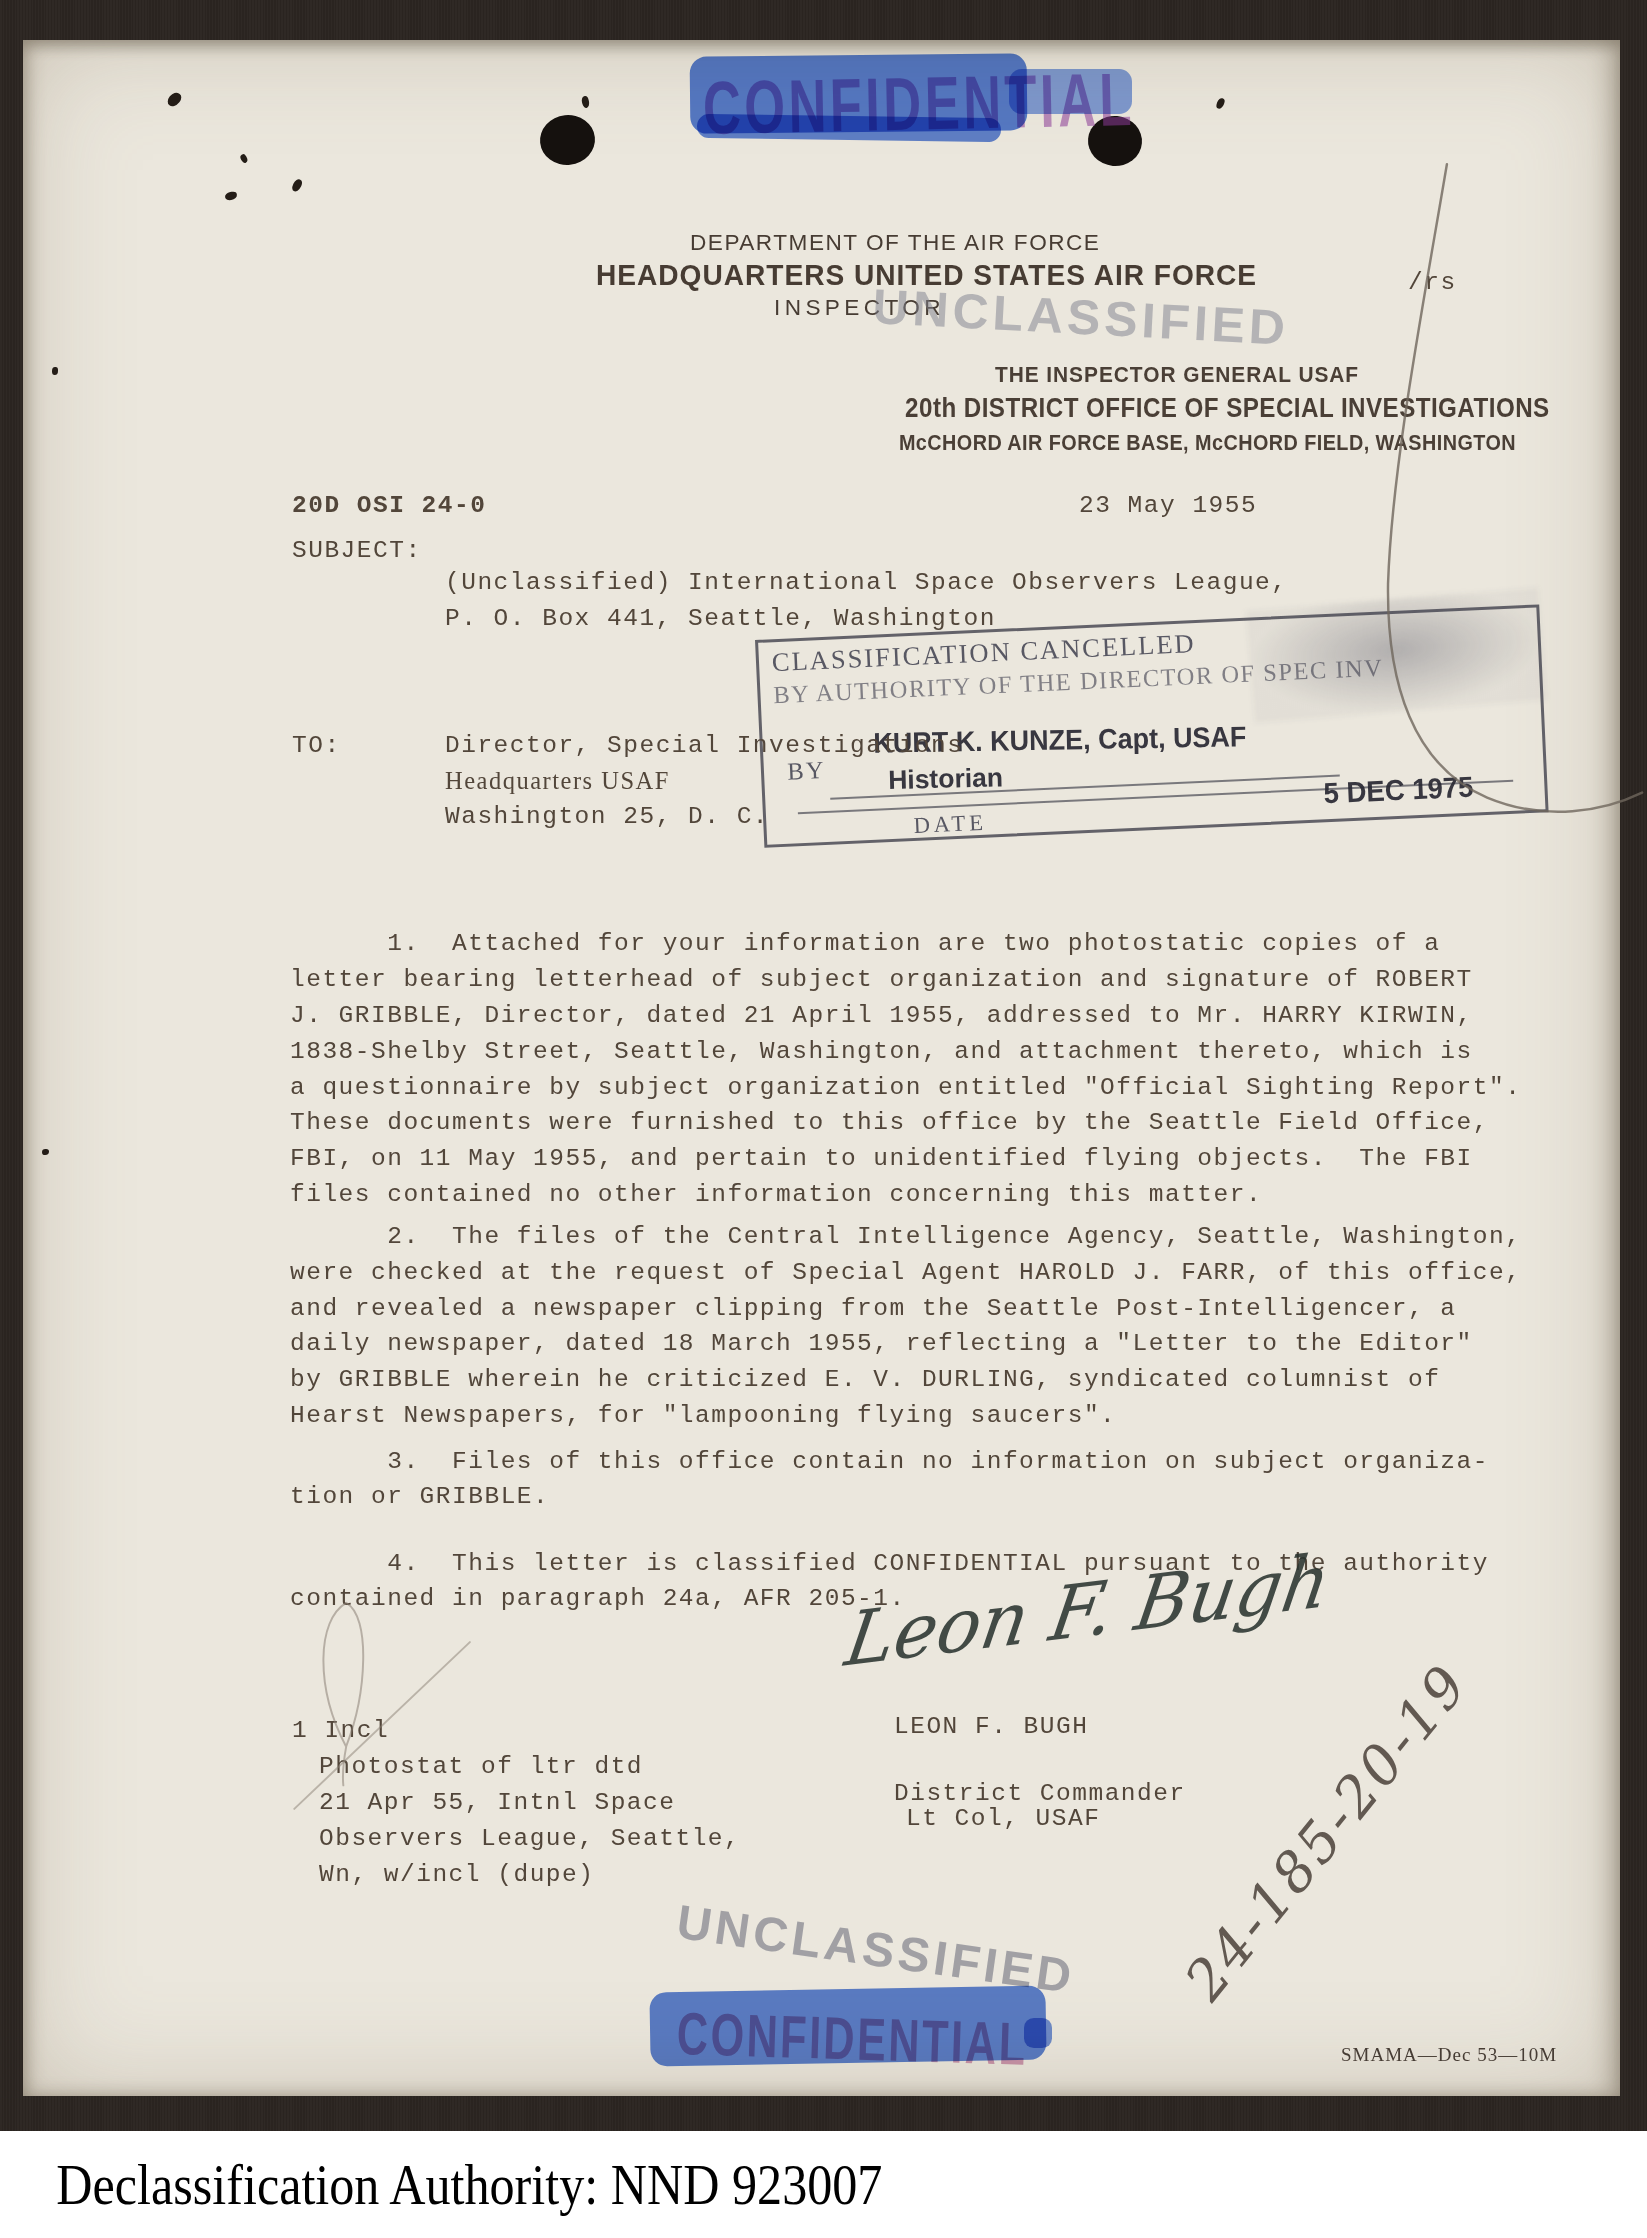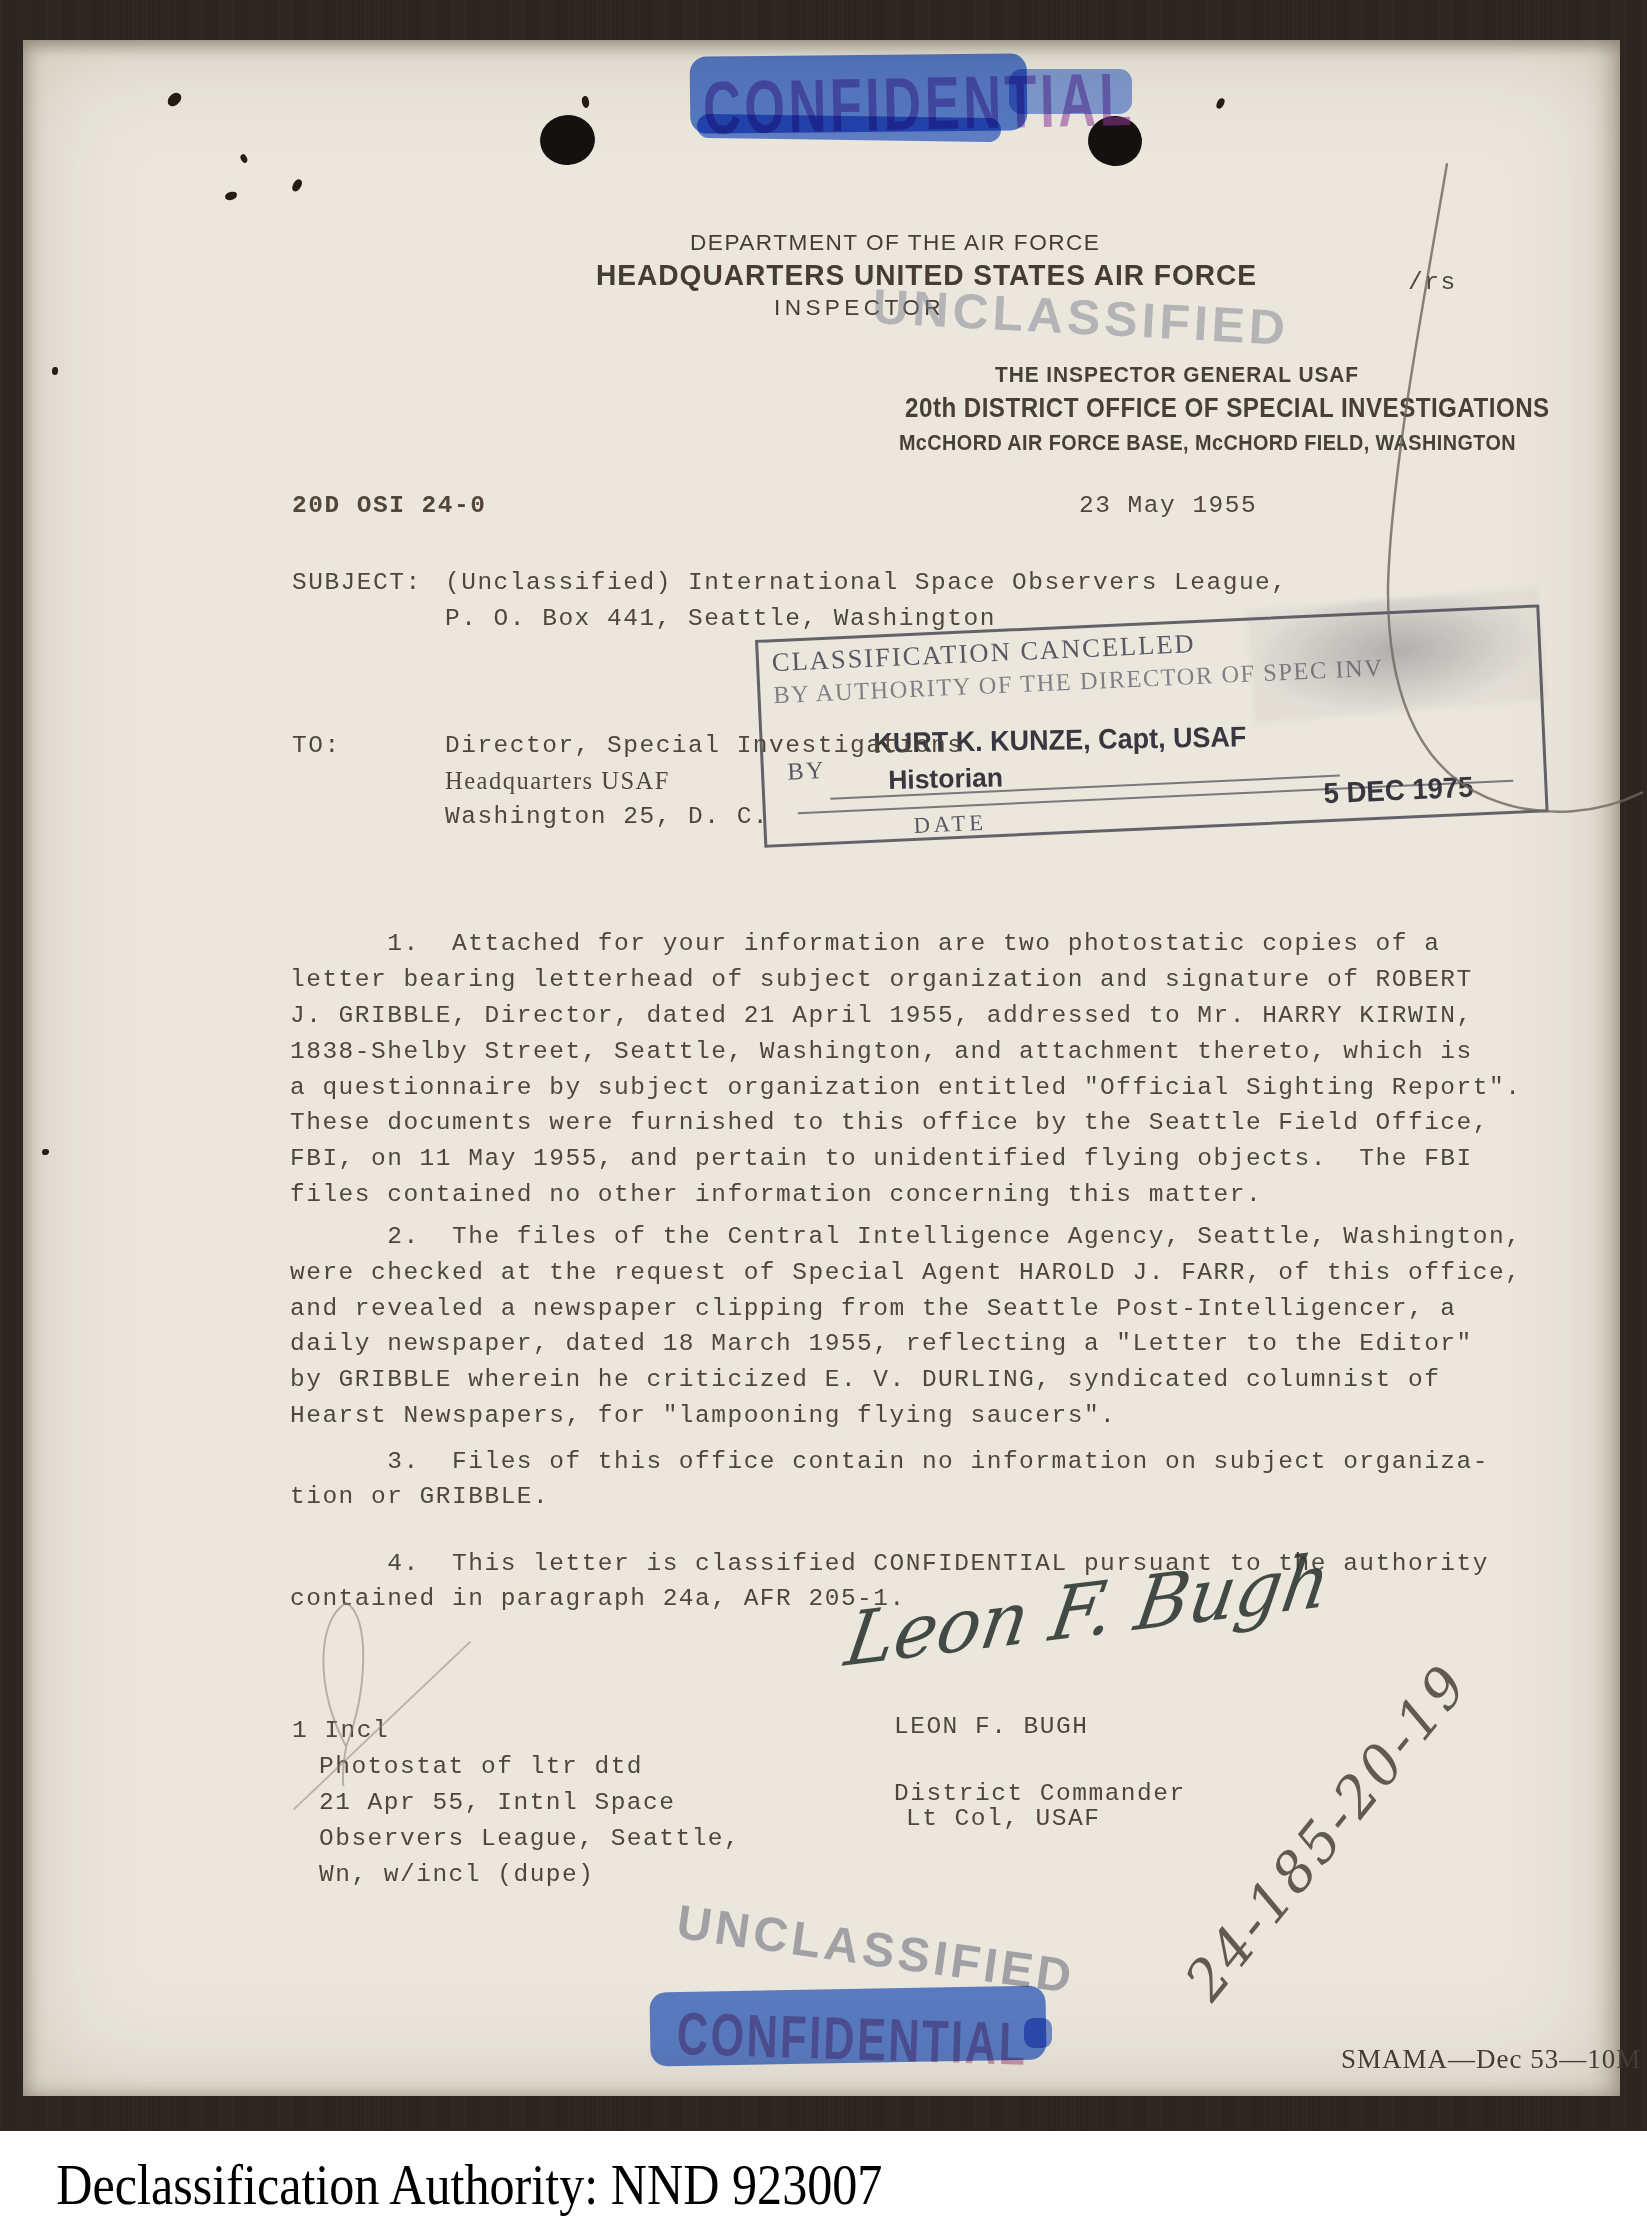--- a/index.html
+++ b/index.html
@@ -95,7 +95,7 @@
   <div class="tw" style="left:292px;top:491px;font-weight:bold;">20D OSI 24-0</div>
   <div class="tw" style="left:1079px;top:491px;">23 May 1955</div>
 
-  <div class="tw" style="left:292px;top:568px;text-align:center;">SUBJECT:</div>
+  <div class="tw" style="left:292px;top:536px;text-align:center;">SUBJECT:</div>
   <div class="tw" style="left:445px;top:568px;">(Unclassified) International Space Observers League,</div>
   <div class="tw" style="left:445px;top:604px;">P. O. Box 441, Seattle, Washington</div>
 

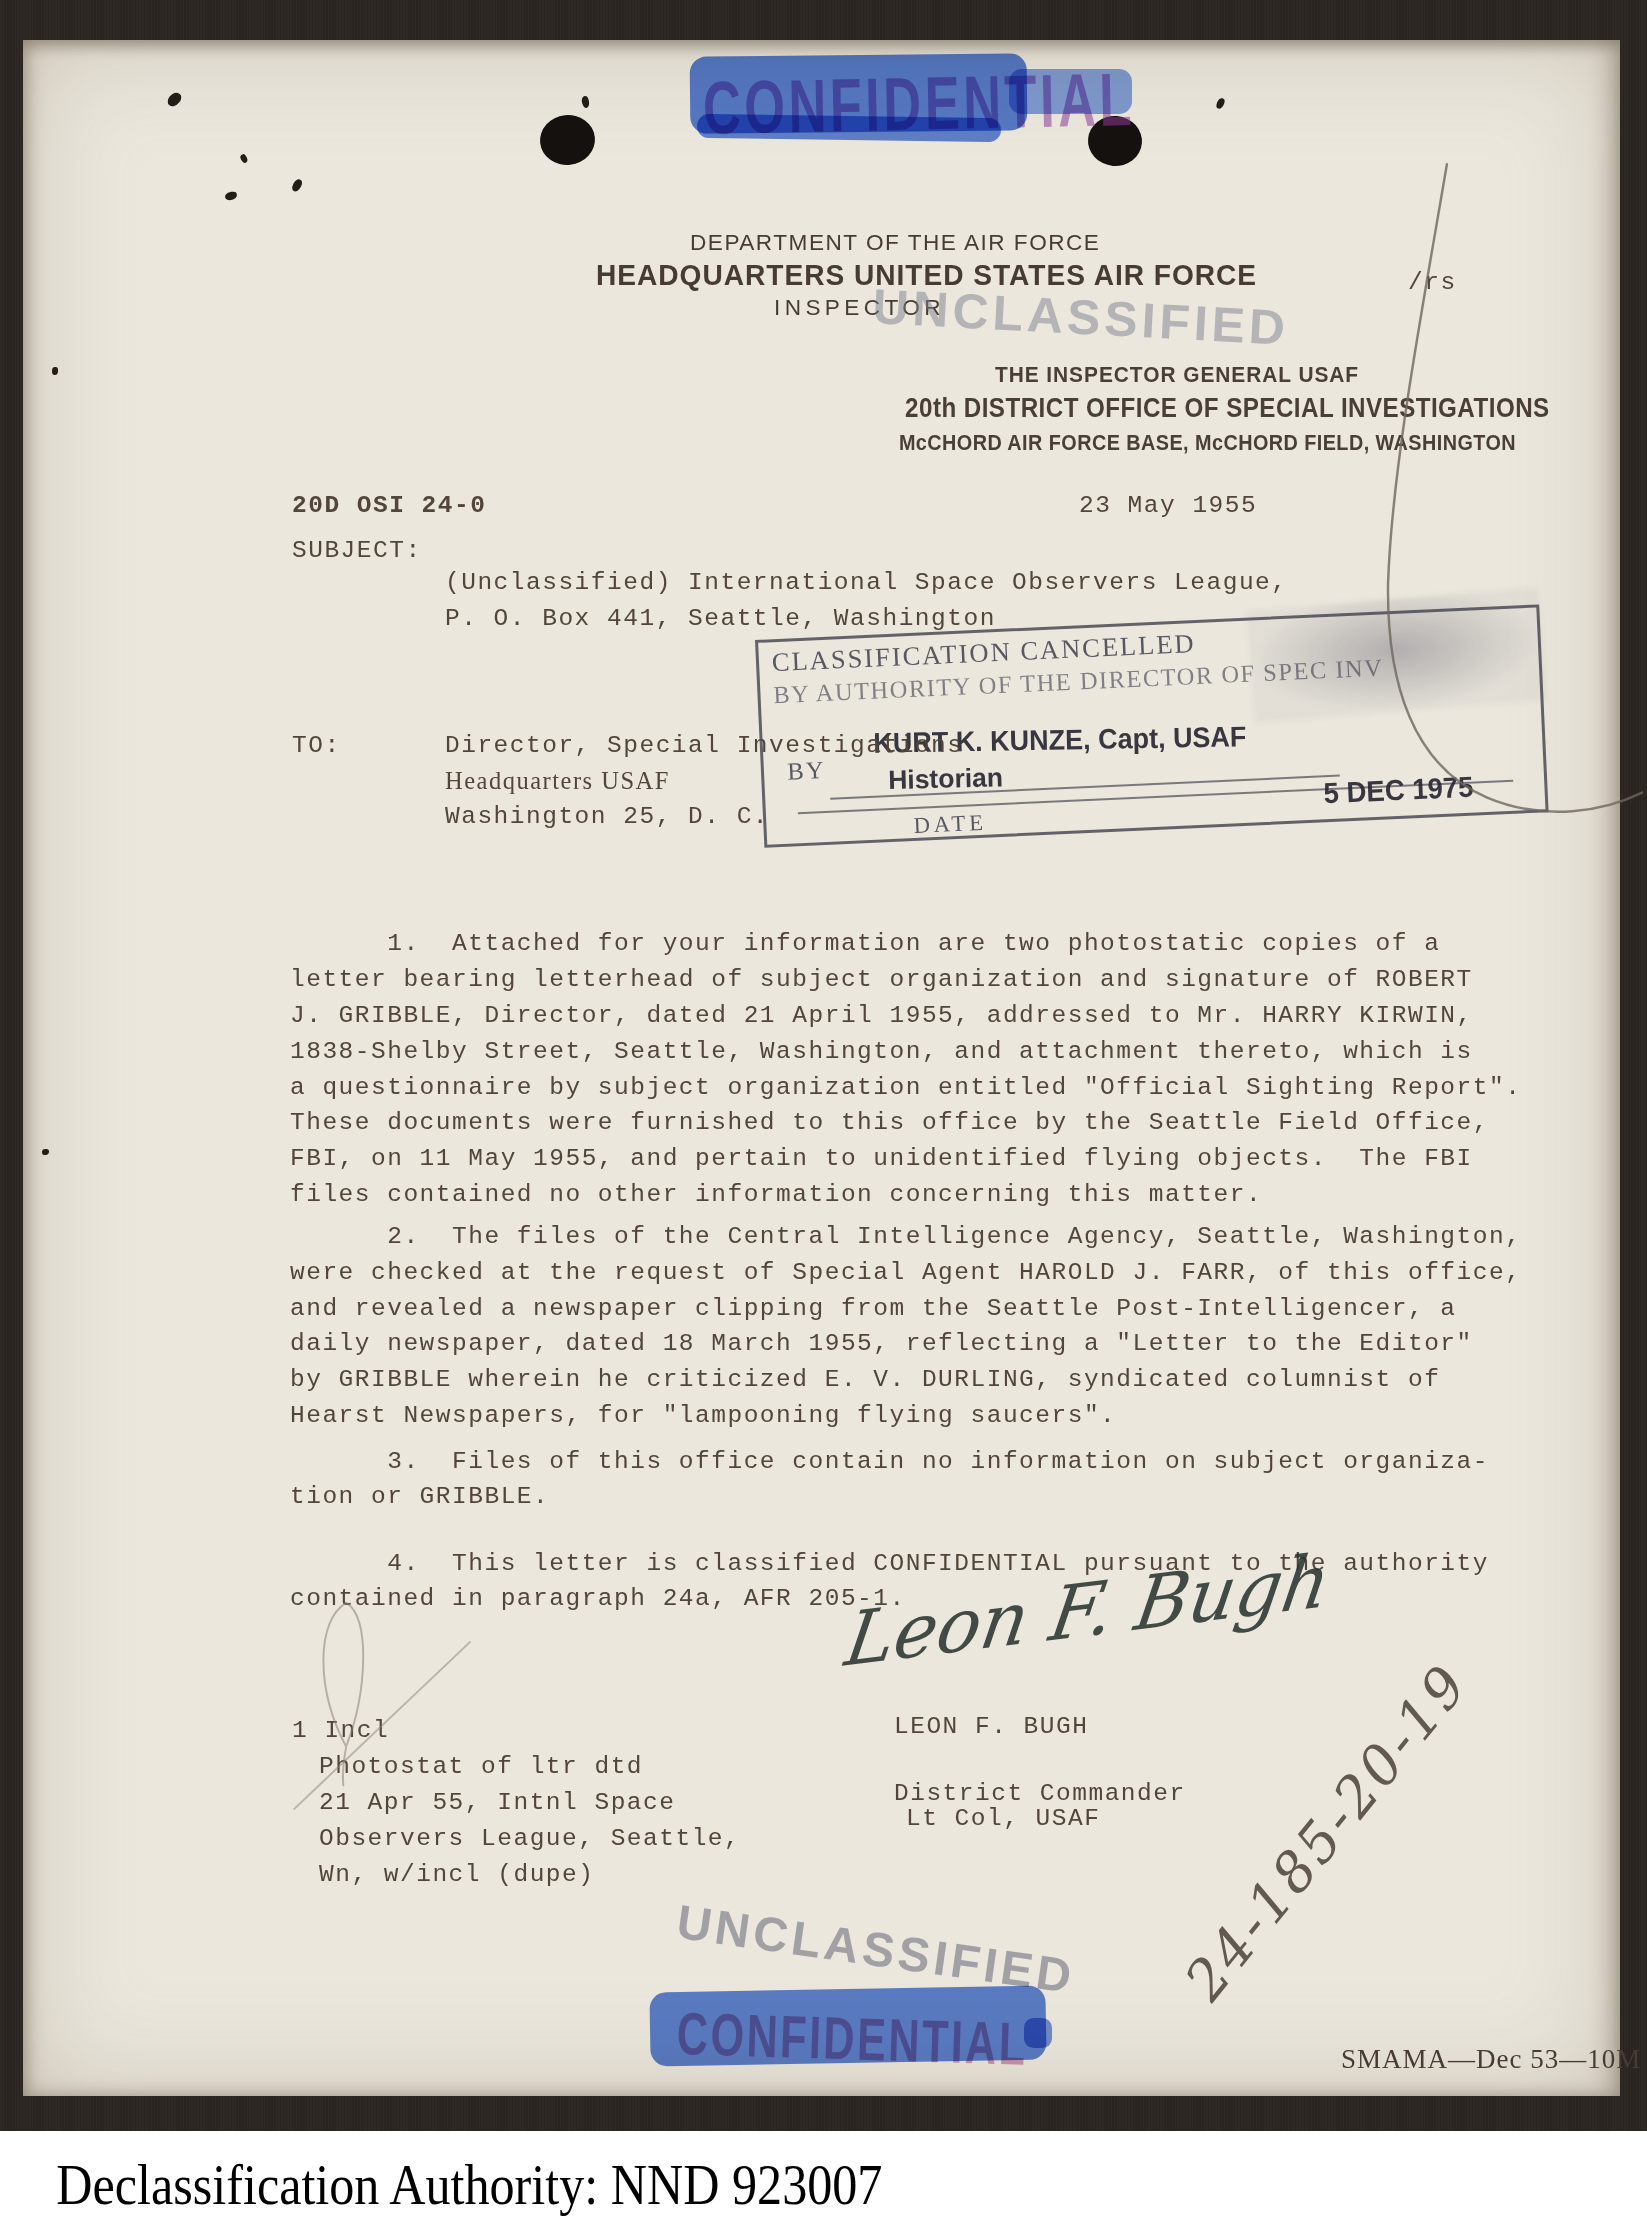--- a/index.html
+++ b/index.html
@@ -159,7 +159,7 @@
   <div class="blue" style="left:650px;top:1989px;width:396px;height:74px;border-radius:16.7px;transform:rotate(-1deg);background:rgba(62,108,216,.82);"></div>
   <div class="blue" style="left:1024px;top:2018px;width:27.5px;height:30px;border-radius:9.8px;background:rgba(62,108,216,.7);"></div>
 
-  <div class="serif-print" style="left:1341px;top:2044px;font-size:27px;letter-spacing:1px;">SMAMA—Dec 53—10M</div>
+  <div class="serif-print" style="left:1341px;top:2044px;font-size:19px;letter-spacing:1px;">SMAMA—Dec 53—10M</div>
 
   <svg class="overlay" width="1648" height="2239" viewBox="0 0 3360 4565">
     <path d="M 2950 335 C 2902 620, 2838 950, 2830 1190 C 2827 1395, 2882 1562, 3032 1626 C 3152 1676, 3270 1654, 3348 1616" fill="none" stroke="#6f665c" stroke-width="5" opacity="0.8" stroke-linecap="round"></path>

